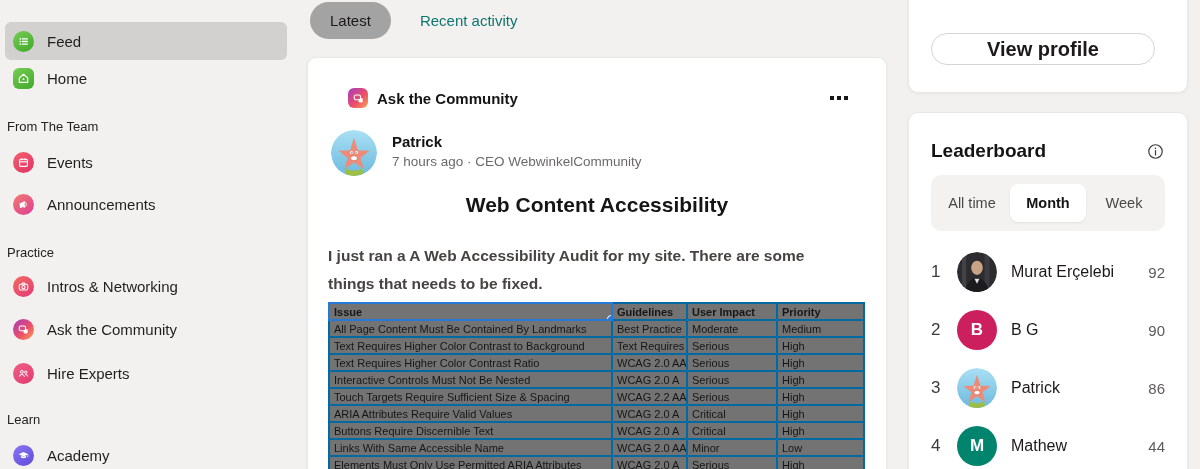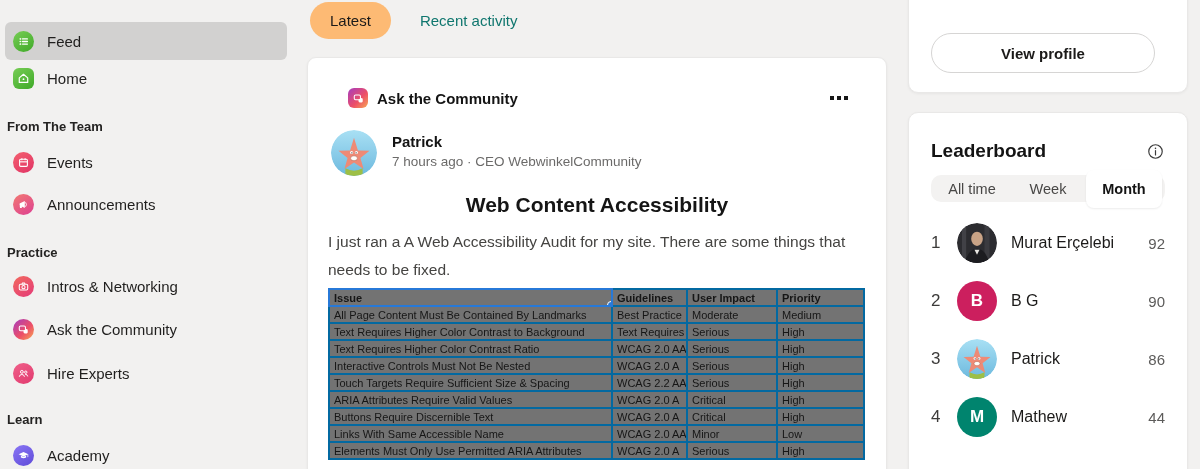--- a/index.html
+++ b/index.html
@@ -45,7 +45,7 @@
     height:37px; padding:0 20px; border-radius:19px; display:flex; align-items:center;
     font-size:15px; font-weight:500; color:#1b1a19; cursor:pointer;
   }
-  .tab-pill.active { background:#fdba74; margin-left:3px; }
+  .tab-pill.active { background:#a3a3a3; margin-left:3px; }
   .tab-plain { margin-left:29px; font-size:15px; color:#0f766e; cursor:pointer; }
 
   .post-card {

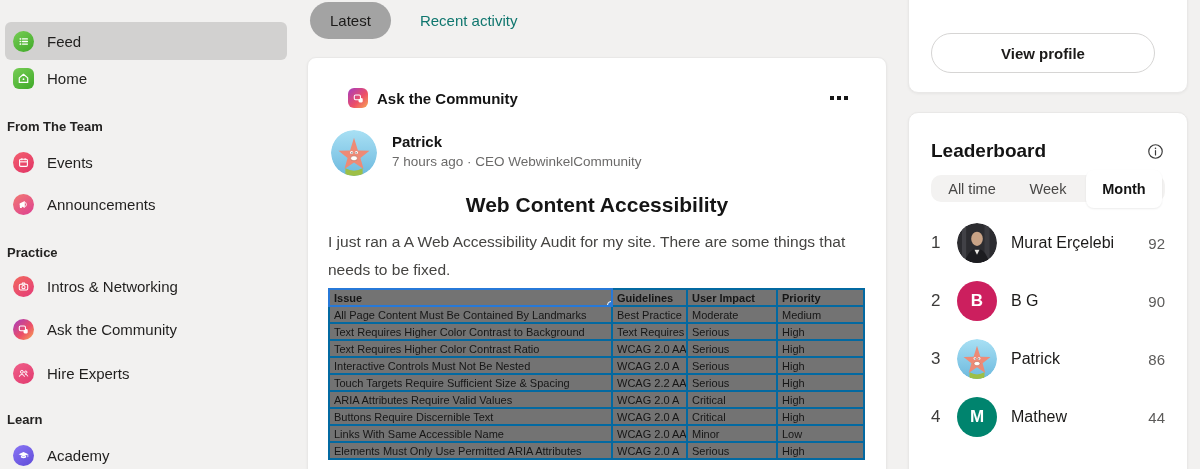--- a/index.html
+++ b/index.html
@@ -92,10 +92,10 @@
     box-shadow:0 1px 3px rgba(0,0,0,.05);
   }
   .view-profile-btn {
-    position:absolute; left:22px; top:52px; width:224px; height:40px;
+    position:absolute; left:22px; top:52px; width:224px; height:32px;
     background:#fff; border:1px solid #d6d5d4; border-radius:20px;
     font-family:"Liberation Sans",sans-serif;
-    font-size:15px; font-weight:600; color:#1b1a19; cursor:pointer;
+    font-size:20px; font-weight:600; color:#1b1a19; cursor:pointer;
   }
   .leader-card {
     position:absolute; top:112px; left:0; width:280px; height:380px;

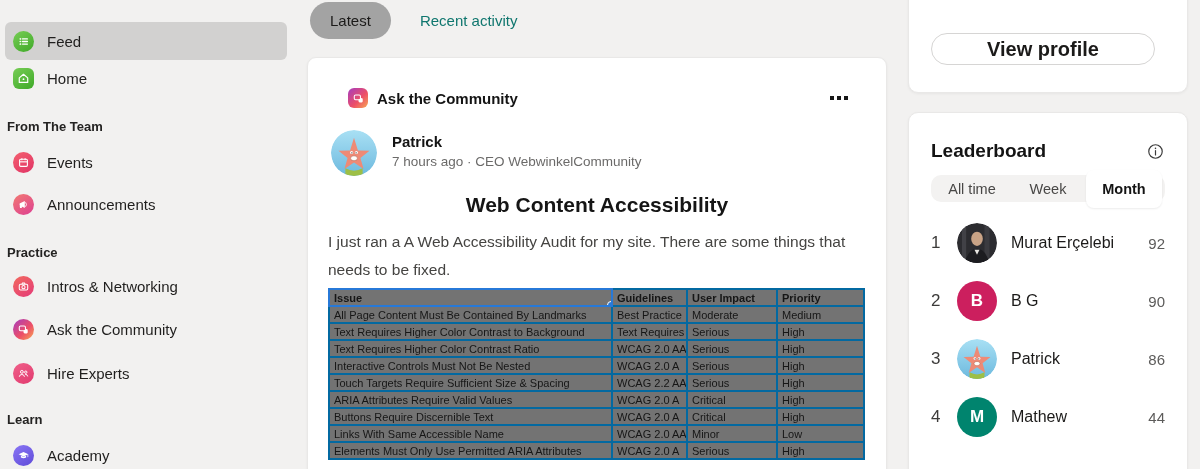--- a/index.html
+++ b/index.html
@@ -33,7 +33,7 @@
   .bg-hire    { background:linear-gradient(145deg,#f0608a,#e13a6e); }
   .bg-academy { background:linear-gradient(145deg,#8a76f5,#5f4bd8); }
   .section-head {
-    font-size:13px; font-weight:700; color:#242322; padding-left:2px; height:16px;
+    font-size:13px; font-weight:400; color:#242322; padding-left:2px; height:16px;
   }
   .mt4{margin-top:4px}.mt6{margin-top:6px}.mt7{margin-top:7px}.mt8{margin-top:8px}
   .mt9{margin-top:9px}.mt21{margin-top:21px}.mt23{margin-top:23px}

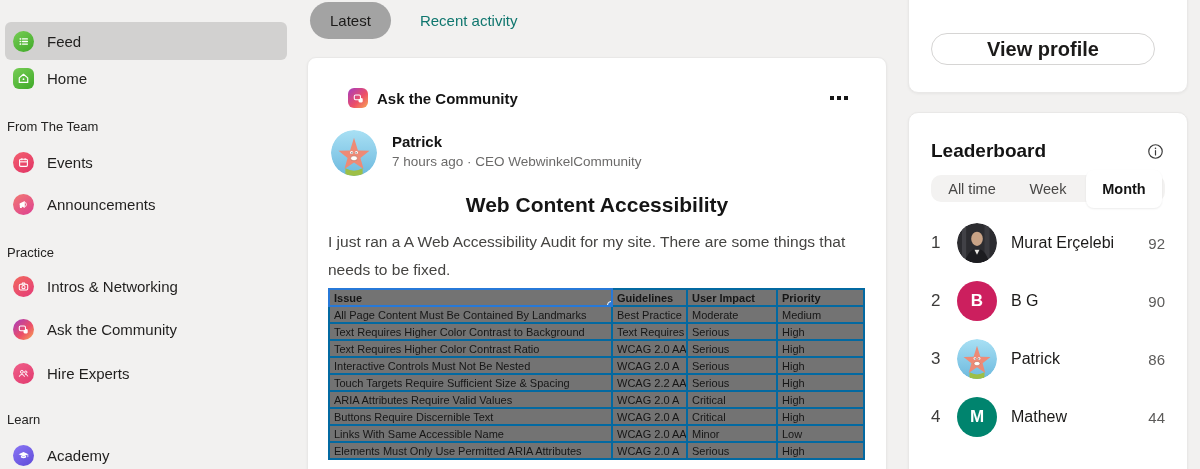--- a/index.html
+++ b/index.html
@@ -106,7 +106,7 @@
   .leader-title { font-size:19px; font-weight:600; color:#141414; }
   .info-btn { margin-left:auto; cursor:pointer; display:flex; }
   .segmented {
-    margin-top:13px; height:27px; background:#f3f2f1; border-radius:10px;
+    margin-top:13px; height:56px; background:#f3f2f1; border-radius:10px;
     display:flex; align-items:center; padding:3px;
   }
   .seg-item { flex:1; height:38px; display:flex; align-items:center; justify-content:center;

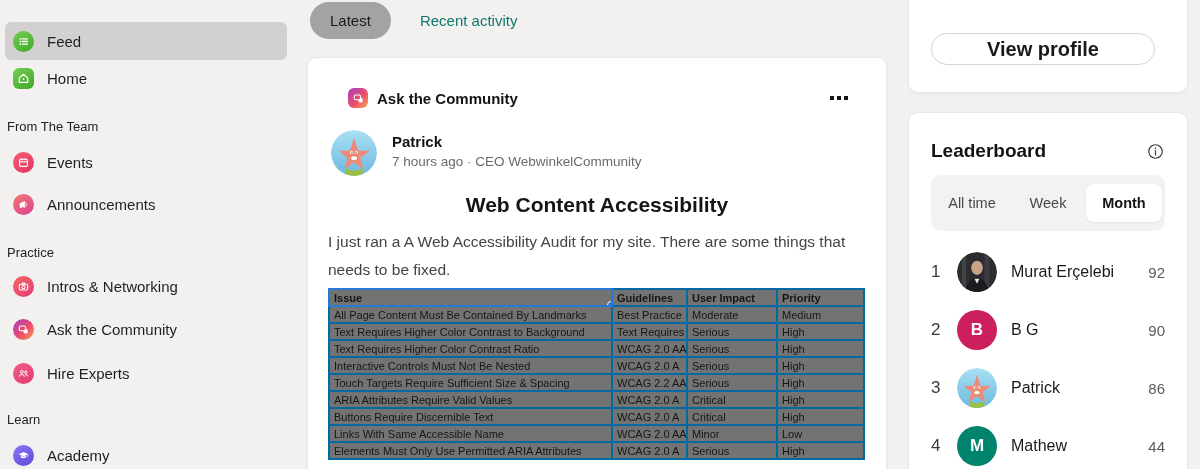--- a/index.html
+++ b/index.html
@@ -365,8 +365,8 @@
 
     <div class="segmented">
       <div class="seg-item">All time</div>
+      <div class="seg-item active">Month</div>
       <div class="seg-item">Week</div>
-      <div class="seg-item active">Month</div>
     </div>
 
     <div class="leader-list">

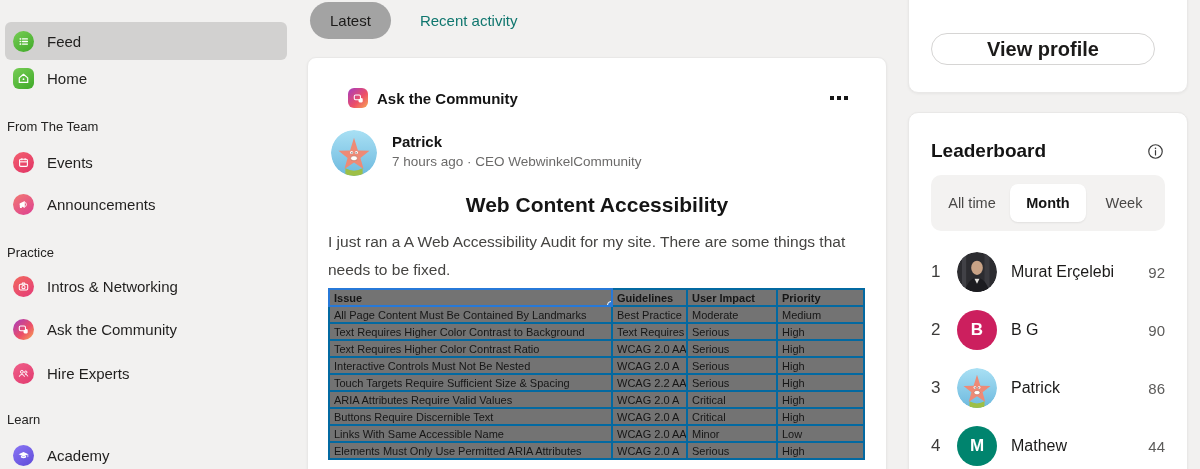--- a/index.html
+++ b/index.html
@@ -69,7 +69,7 @@
   .author-sub { margin-top:4px; font-size:13.5px; color:#6b6a69; }
 
   .post-title { margin-top:17px; font-size:21px; font-weight:700; color:#151515;text-align:center; }
-  .post-body { margin-top:11px; font-size:15.5px; color:#454442; line-height:28px; width:525px; }
+  .post-body { margin-top:25px; font-size:15.5px; color:#454442; line-height:28px; width:525px;font-weight:bold; }
 
   .issues-table { border-collapse:collapse; margin-top:4px; font-size:11px; color:#161616;
     table-layout:fixed; width:535px; background:#737373; }

